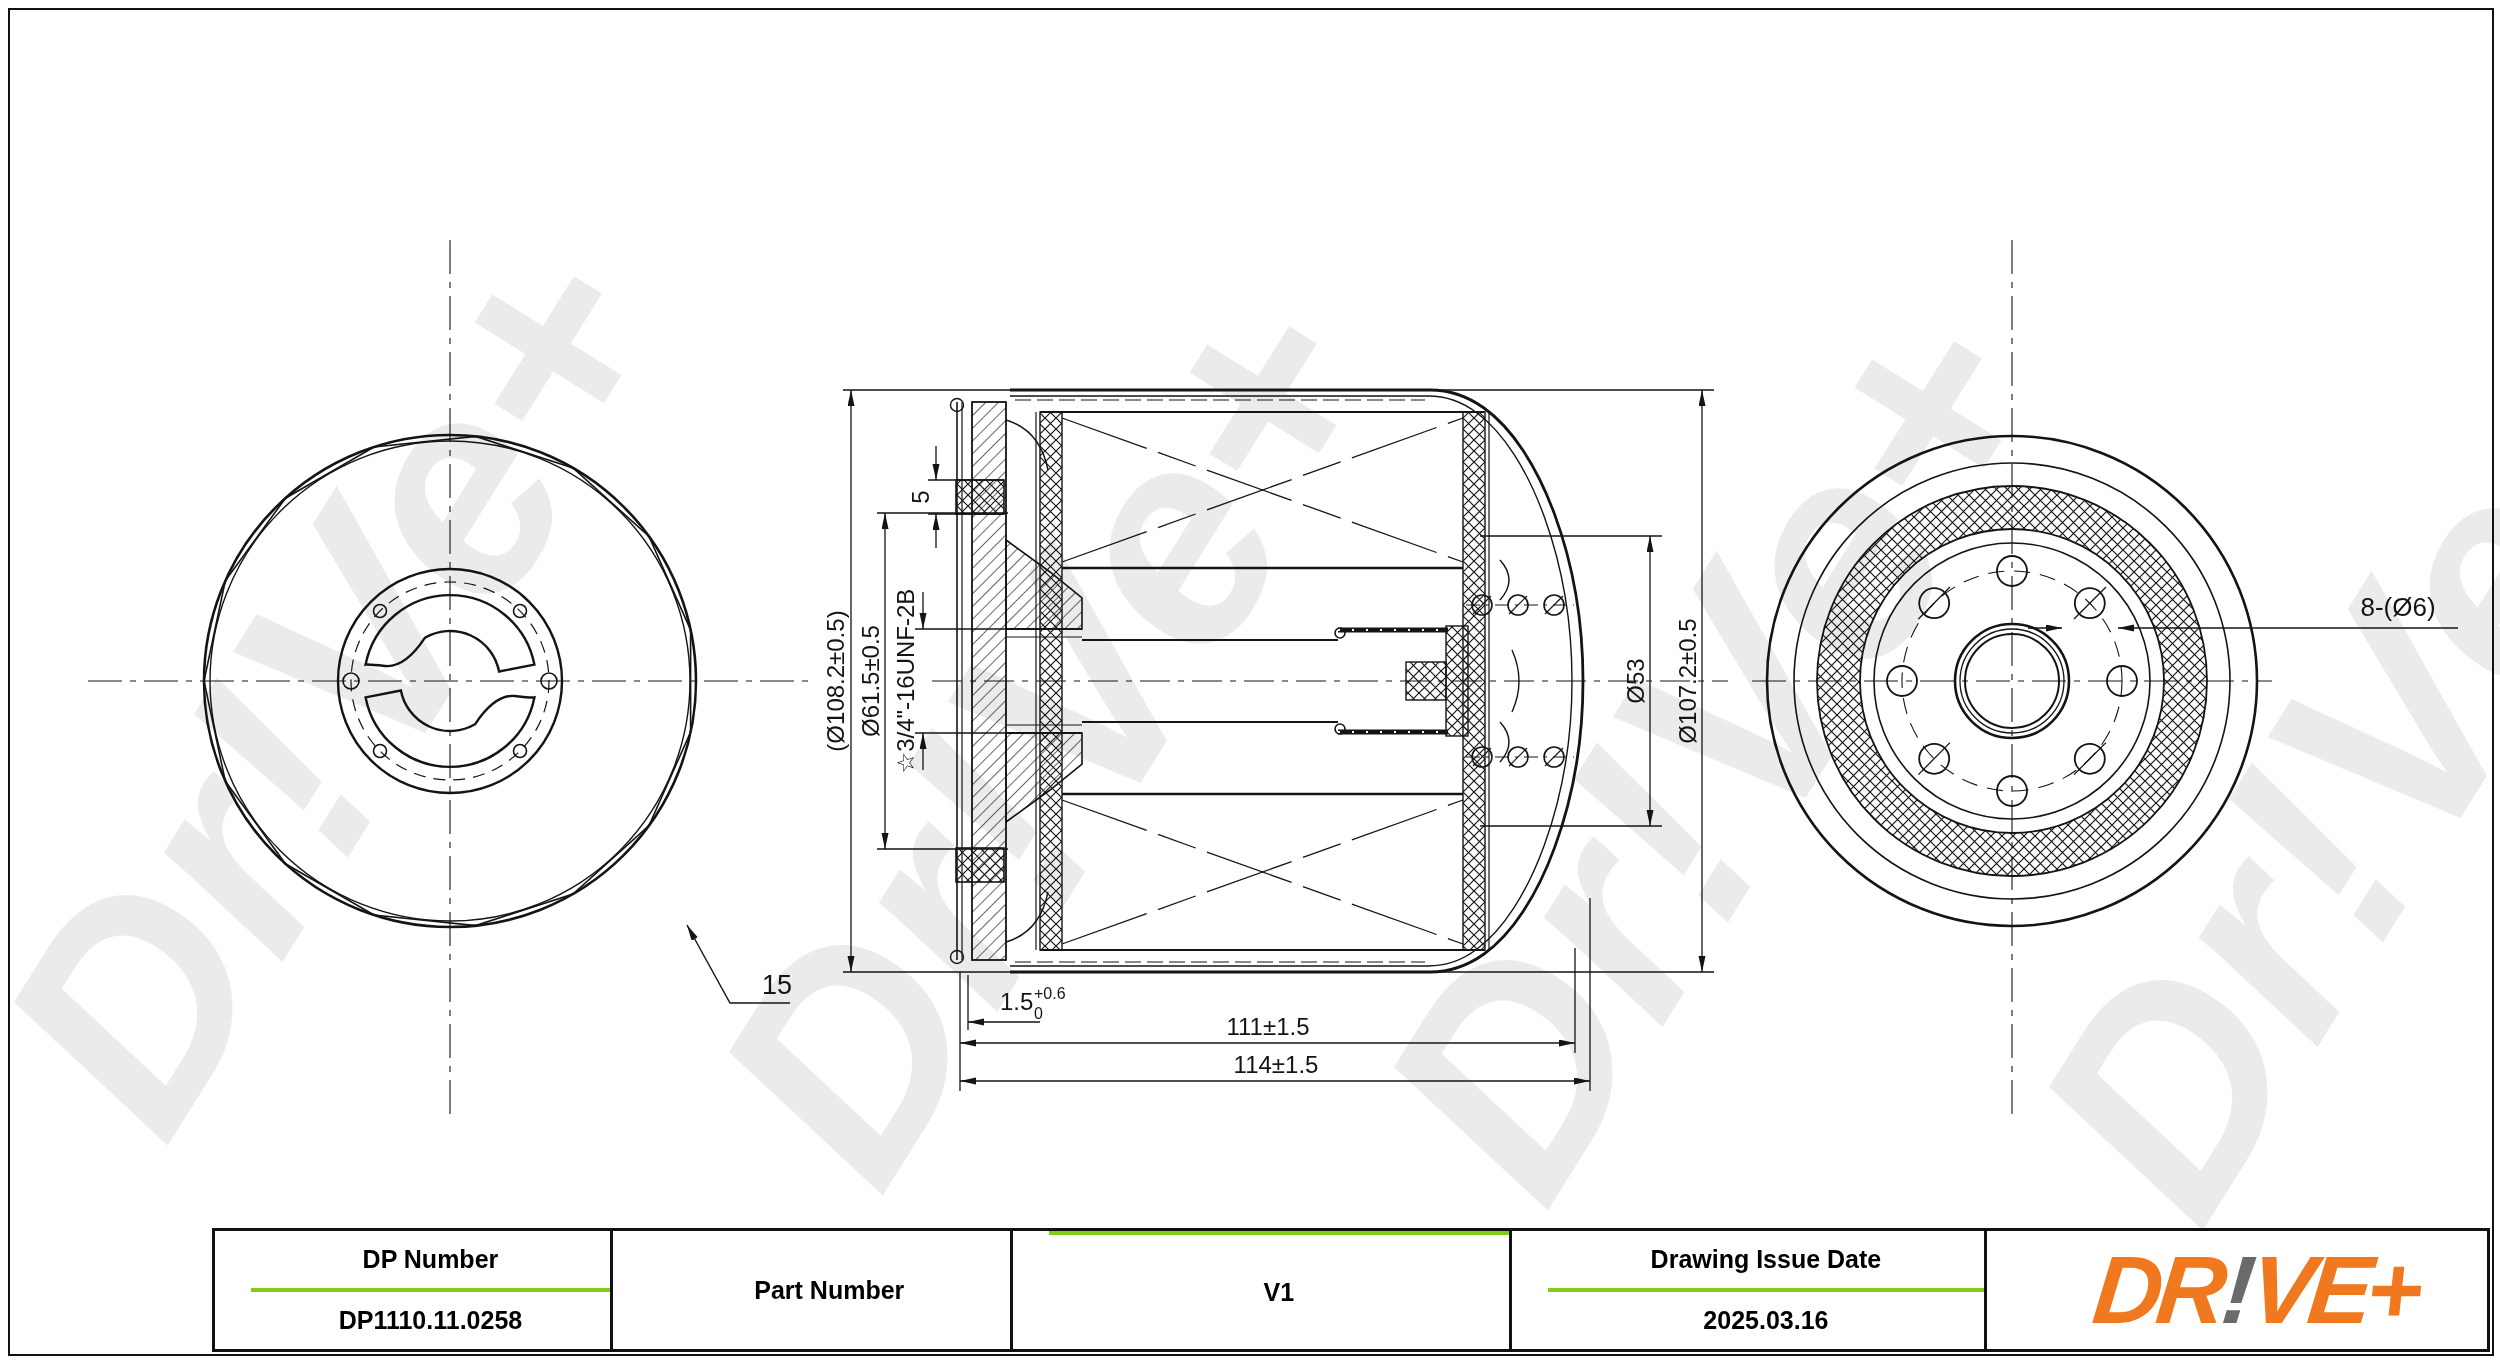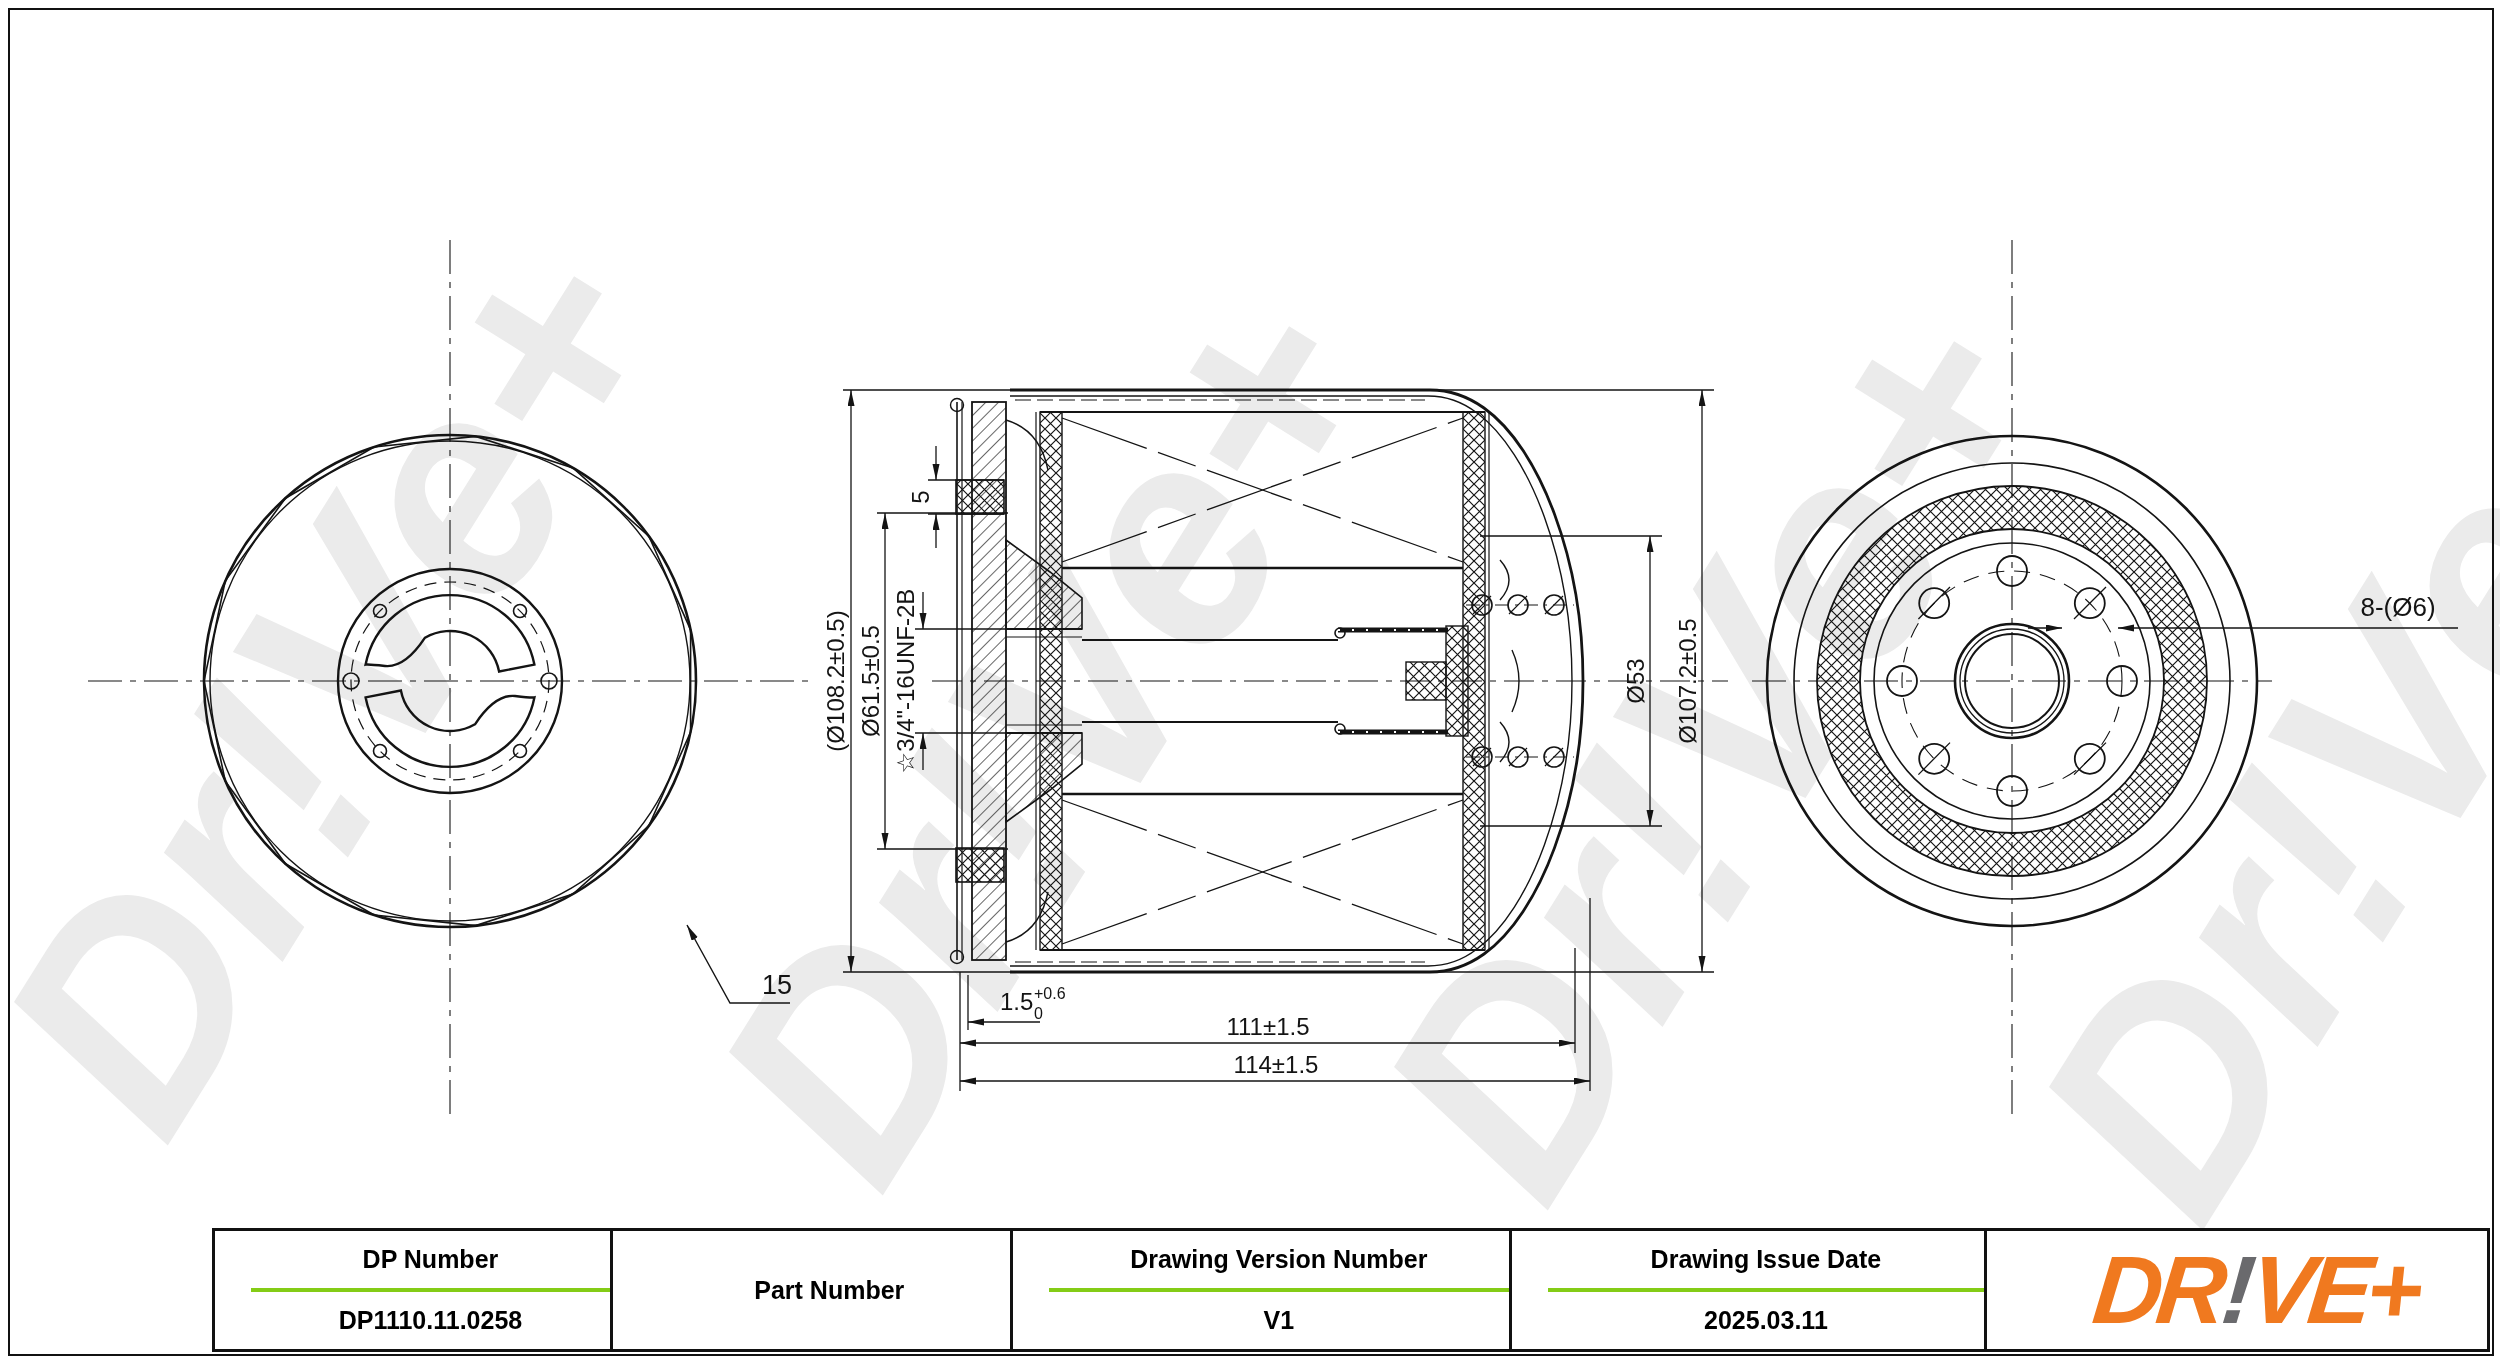--- a/index.html
+++ b/index.html
@@ -208,7 +208,6 @@
     <div class="tcell">Part Number</div>
   </div>
   <div class="tcol" style="width:516px">
-    <div class="tcell">Drawing Version Number</div>
     <div class="tcell val">V1</div>
   </div>
   <div class="tcol" style="width:491px">

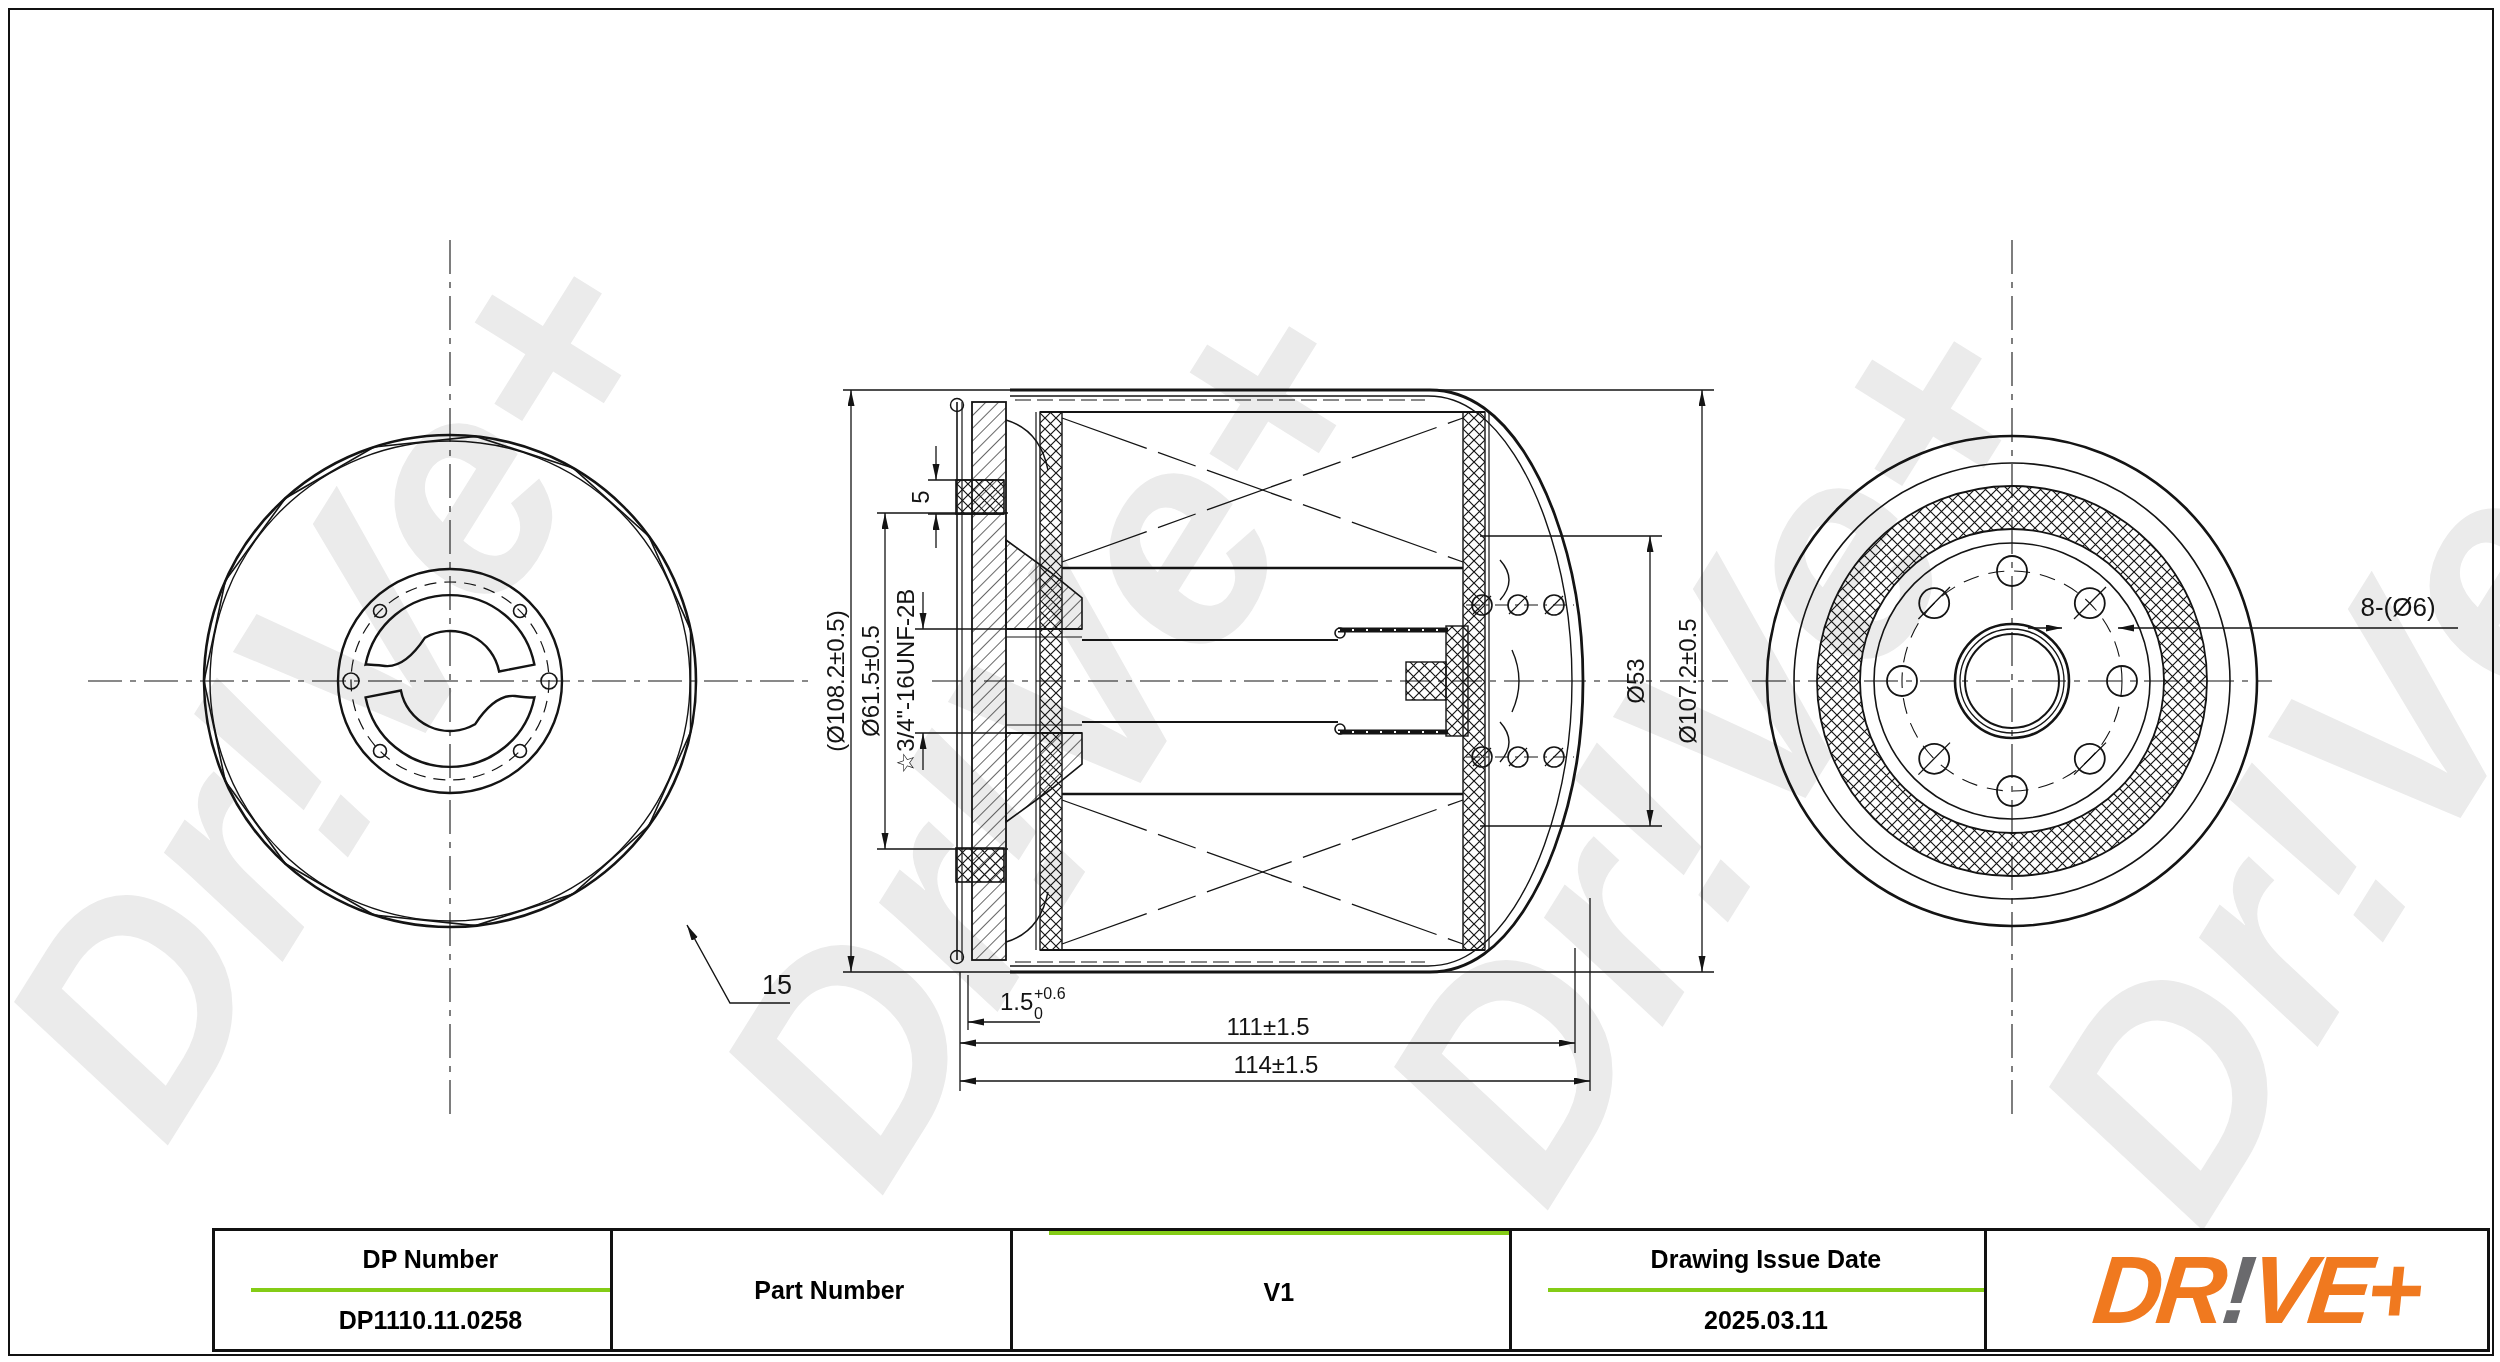--- a/index.html
+++ b/index.html
@@ -212,7 +212,7 @@
   </div>
   <div class="tcol" style="width:491px">
     <div class="tcell">Drawing Issue Date</div>
-    <div class="tcell val">2025.03.11</div>
+    <div class="tcell val">2025.03.16</div>
   </div>
   <div class="tcol" style="width:517px">
     <div class="logocell">

